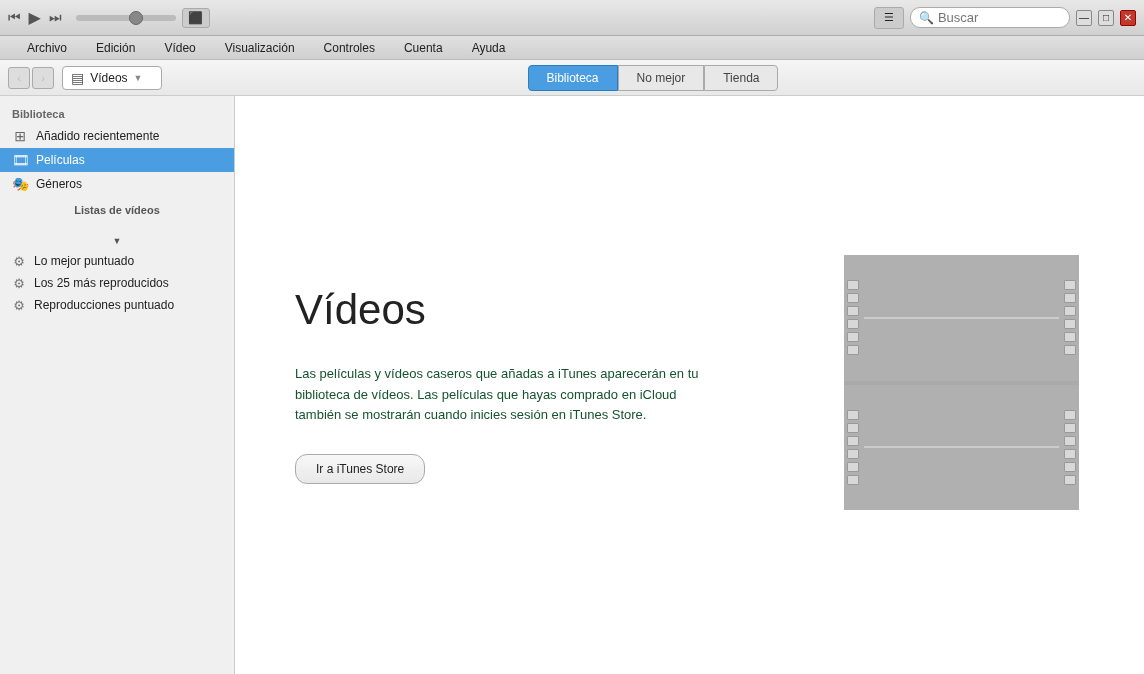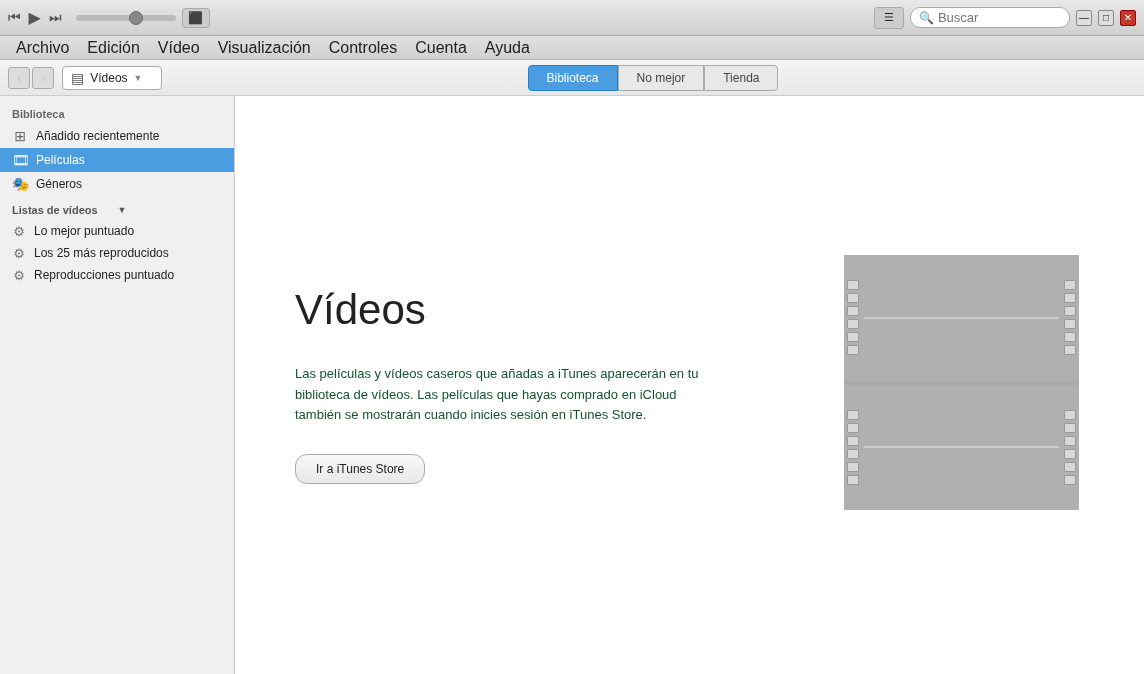--- a/index.html
+++ b/index.html
@@ -128,10 +128,11 @@
     }
     .menu-item {
       padding: 2px 8px;
-      font-size: 16px;
+      font-size: 12px;
       cursor: pointer;
       border-radius: 3px;
       color: #222;
+      margin-left: 11px;
     }
 
     

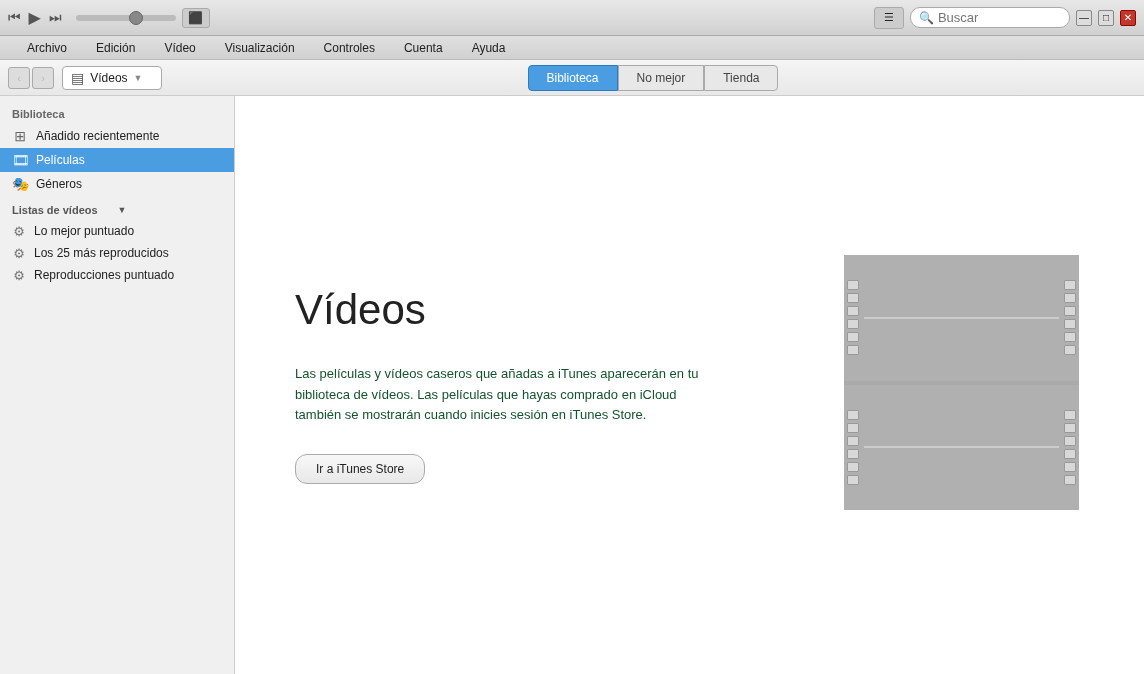--- a/index.html
+++ b/index.html
@@ -252,6 +252,7 @@
       display: flex;
       align-items: center;
       gap: 20px;
+      flex-direction: column;
     }
     .sidebar-sublabel .arrow { font-size: 9px; }
     .sidebar-gear {

